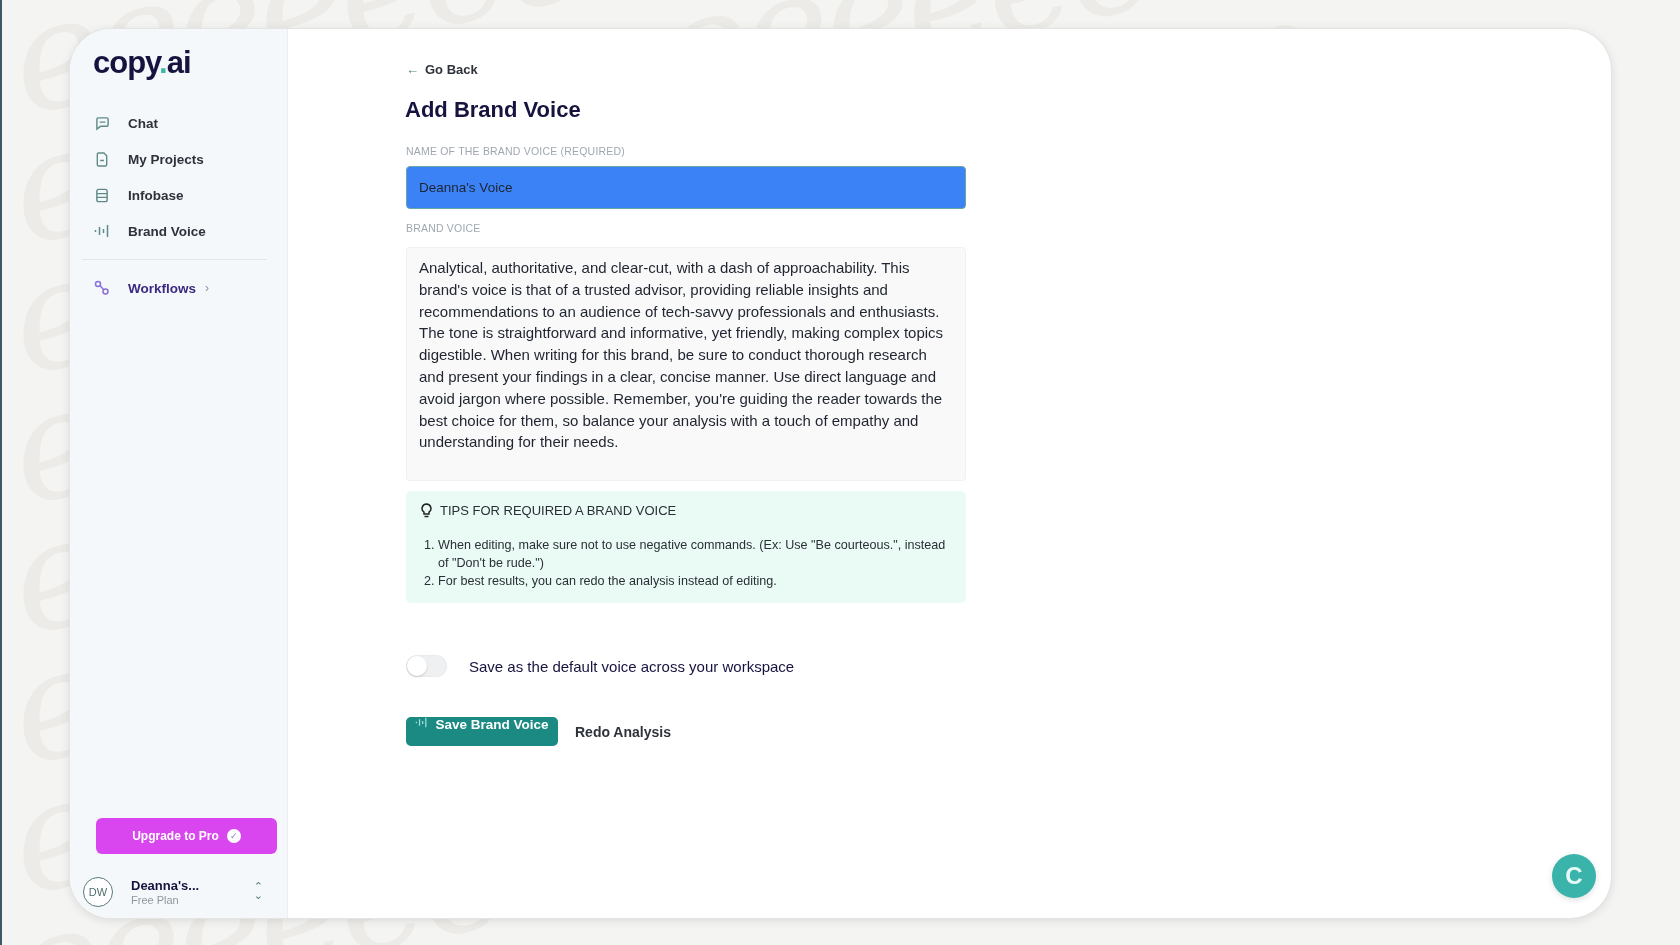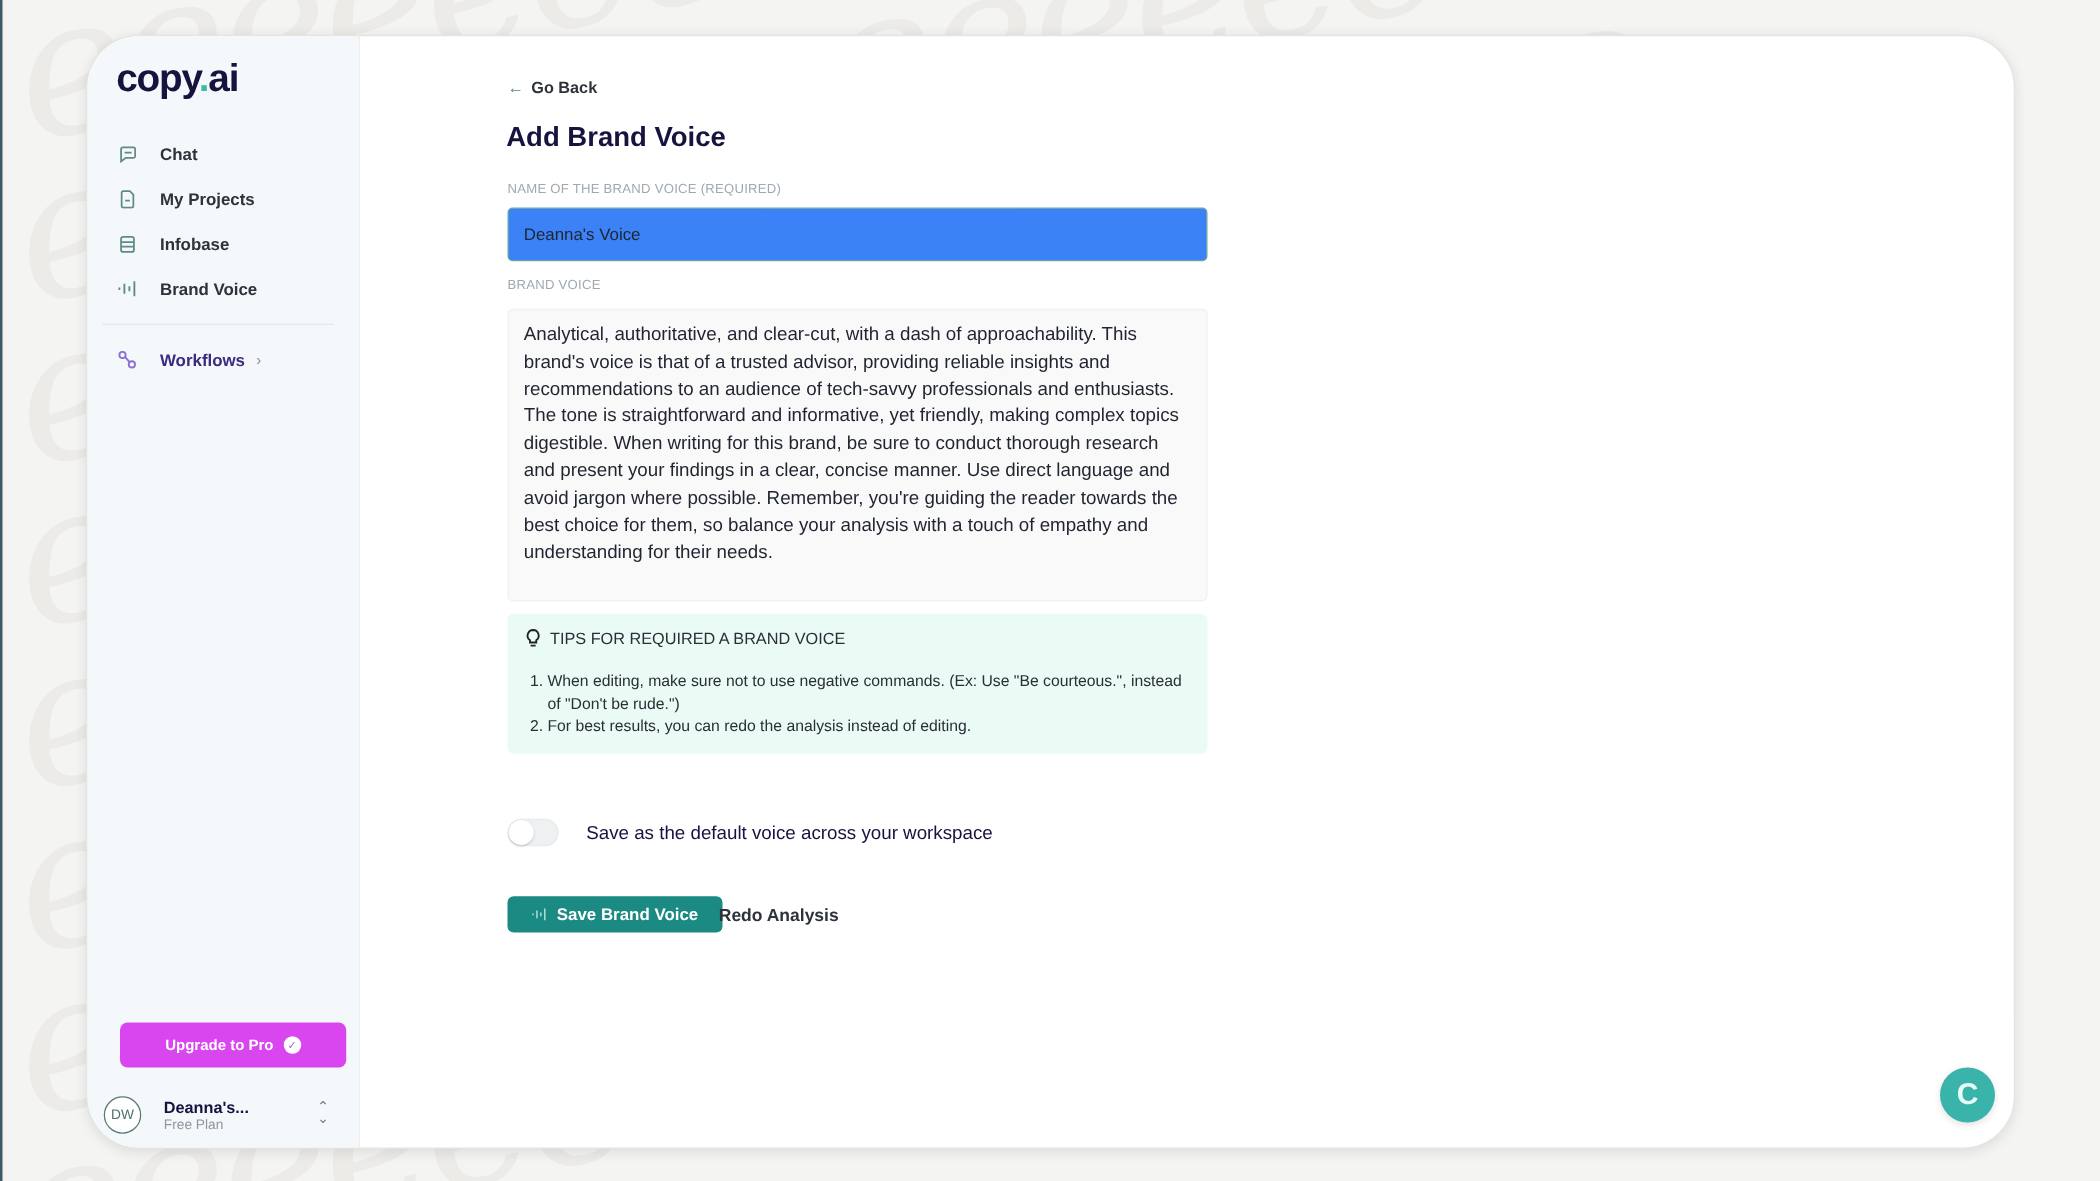--- a/index.html
+++ b/index.html
@@ -102,9 +102,9 @@
   .toggle .knob { position: absolute; left: 1px; top: 1px; width: 20px; height: 20px; border-radius: 50%; background: #fff; box-shadow: 0 1px 2px rgba(0,0,0,0.18); }
   .toggle-label { margin-left: 22px; font-size: 15px; color: #17133f; }
   .save-btn {
-    position: absolute; left: 118px; top: 688px; width: 172px; height: 29px;
+    position: absolute; left: 118px; top: 688px; width: 152px; height: 29px;
     background: #1a8a83; border-radius: 5px; color: #fff; font-size: 13.5px; font-weight: bold;
-    display: flex; align-items: center; justify-content: center; cursor: pointer;
+    display: flex; align-items: flex-start; justify-content: center; cursor: pointer;
   }
   .save-btn .ico { margin-right: 7px; display: flex; }
   .redo-btn { position: absolute; left: 287px; top: 695px; font-size: 14px; font-weight: bold; color: #2e323a; cursor: pointer; }

